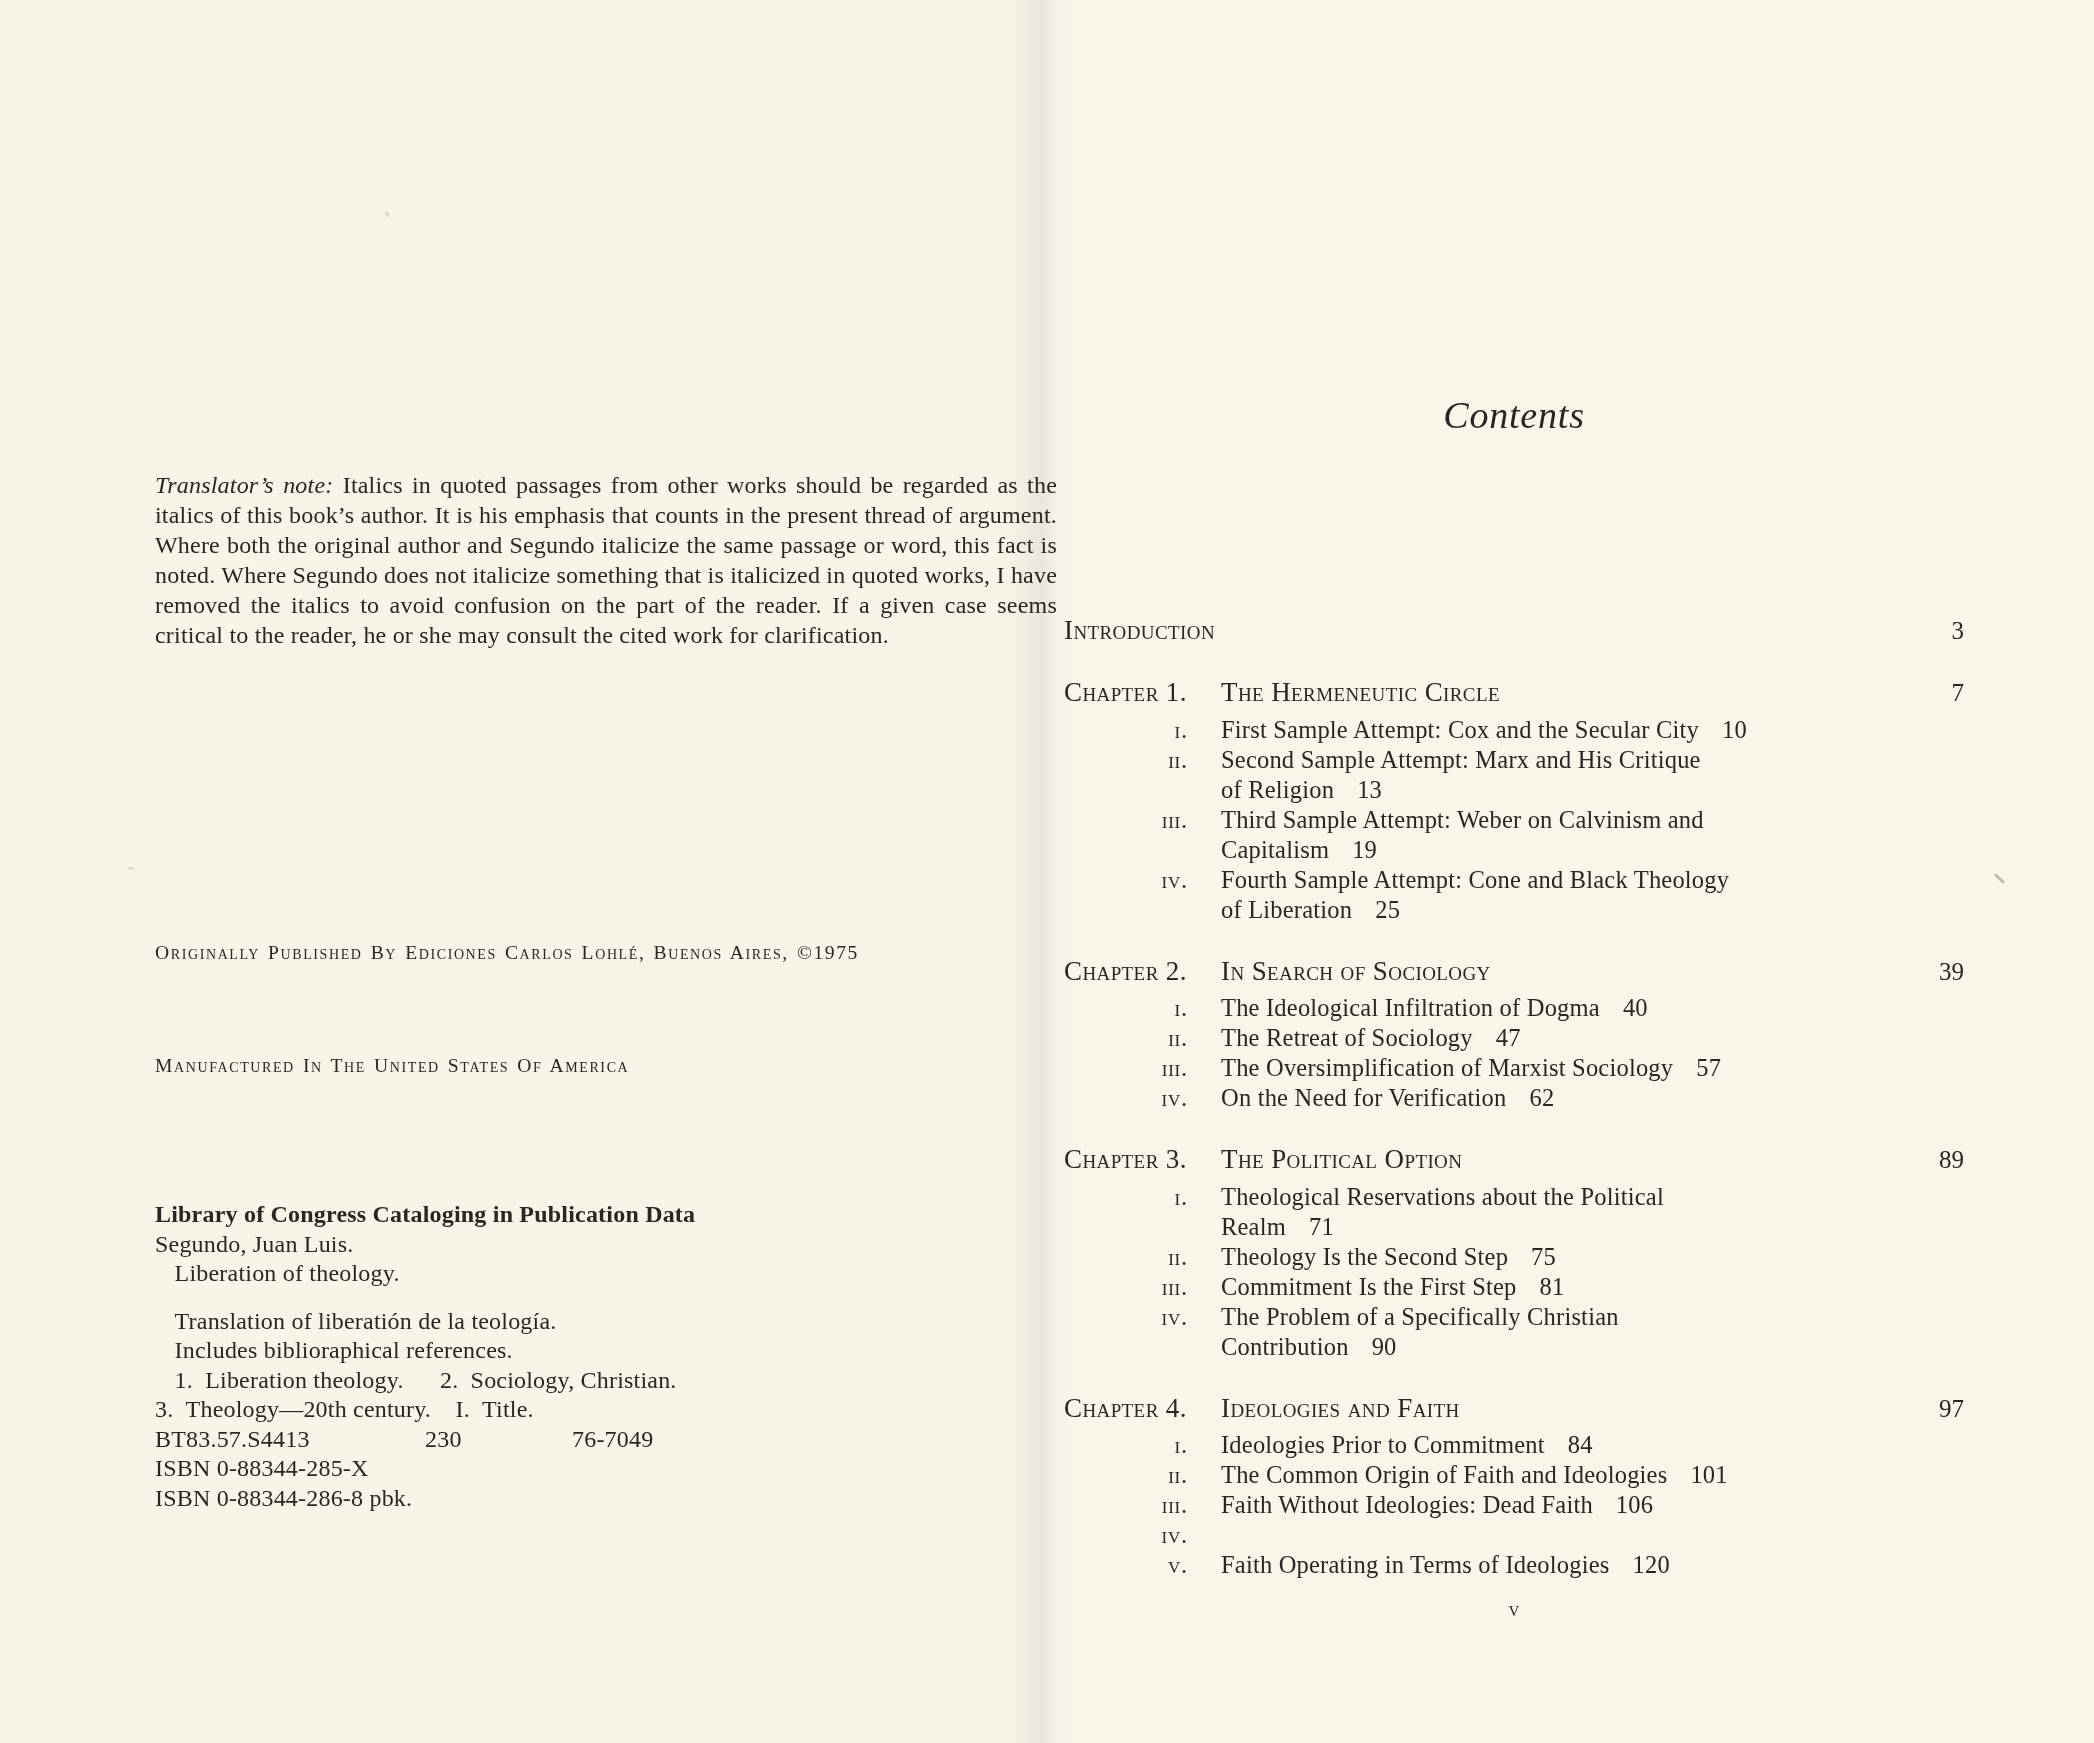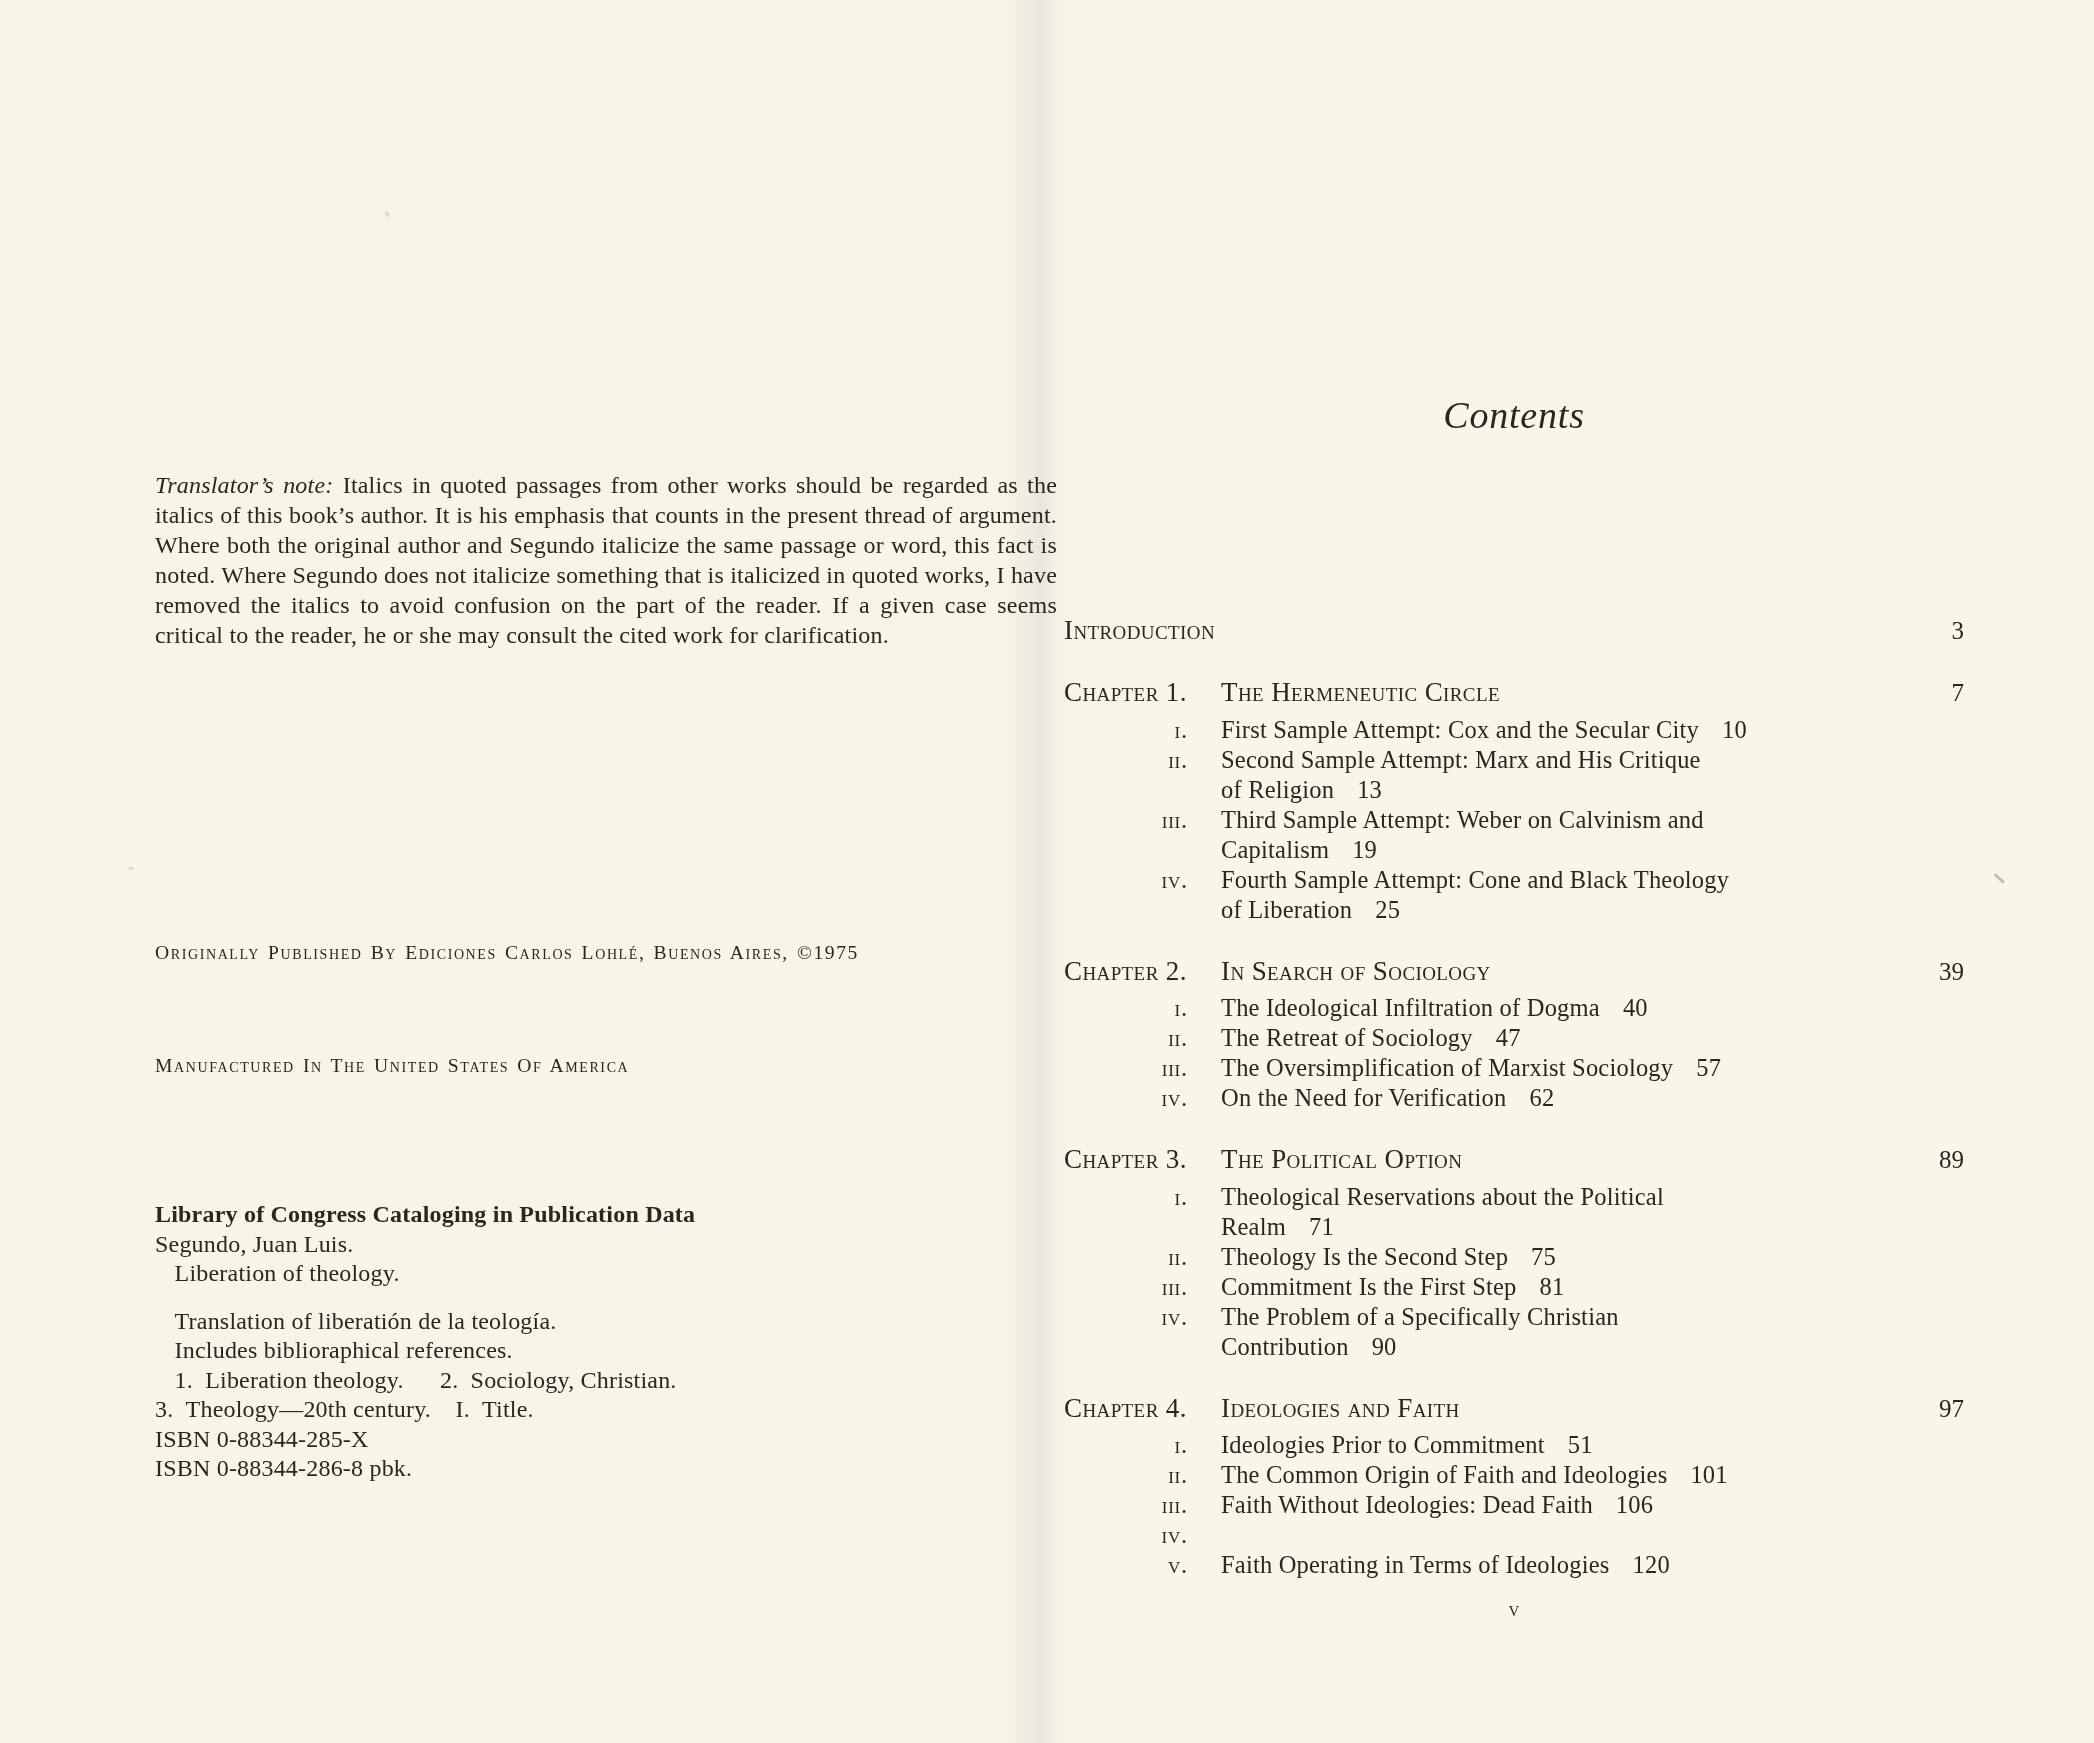--- a/index.html
+++ b/index.html
@@ -132,6 +132,7 @@
       <div class="lc-line lc-indent">Includes biblioraphical references.</div>
       <div class="lc-line lc-indent">1. Liberation theology.  2. Sociology, Christian.</div>
       <div class="lc-line">3. Theology—20th century.  I. Title.</div>
+      <div class="lc-line"><span class="lc-col lc-col1">BT83.57.S4413</span><span class="lc-col lc-col2">230</span><span class="lc-col lc-col3">76-7049</span></div>
       <div class="lc-line">ISBN 0-88344-285-X</div>
       <div class="lc-line">ISBN 0-88344-286-8 pbk.</div>
     </div>

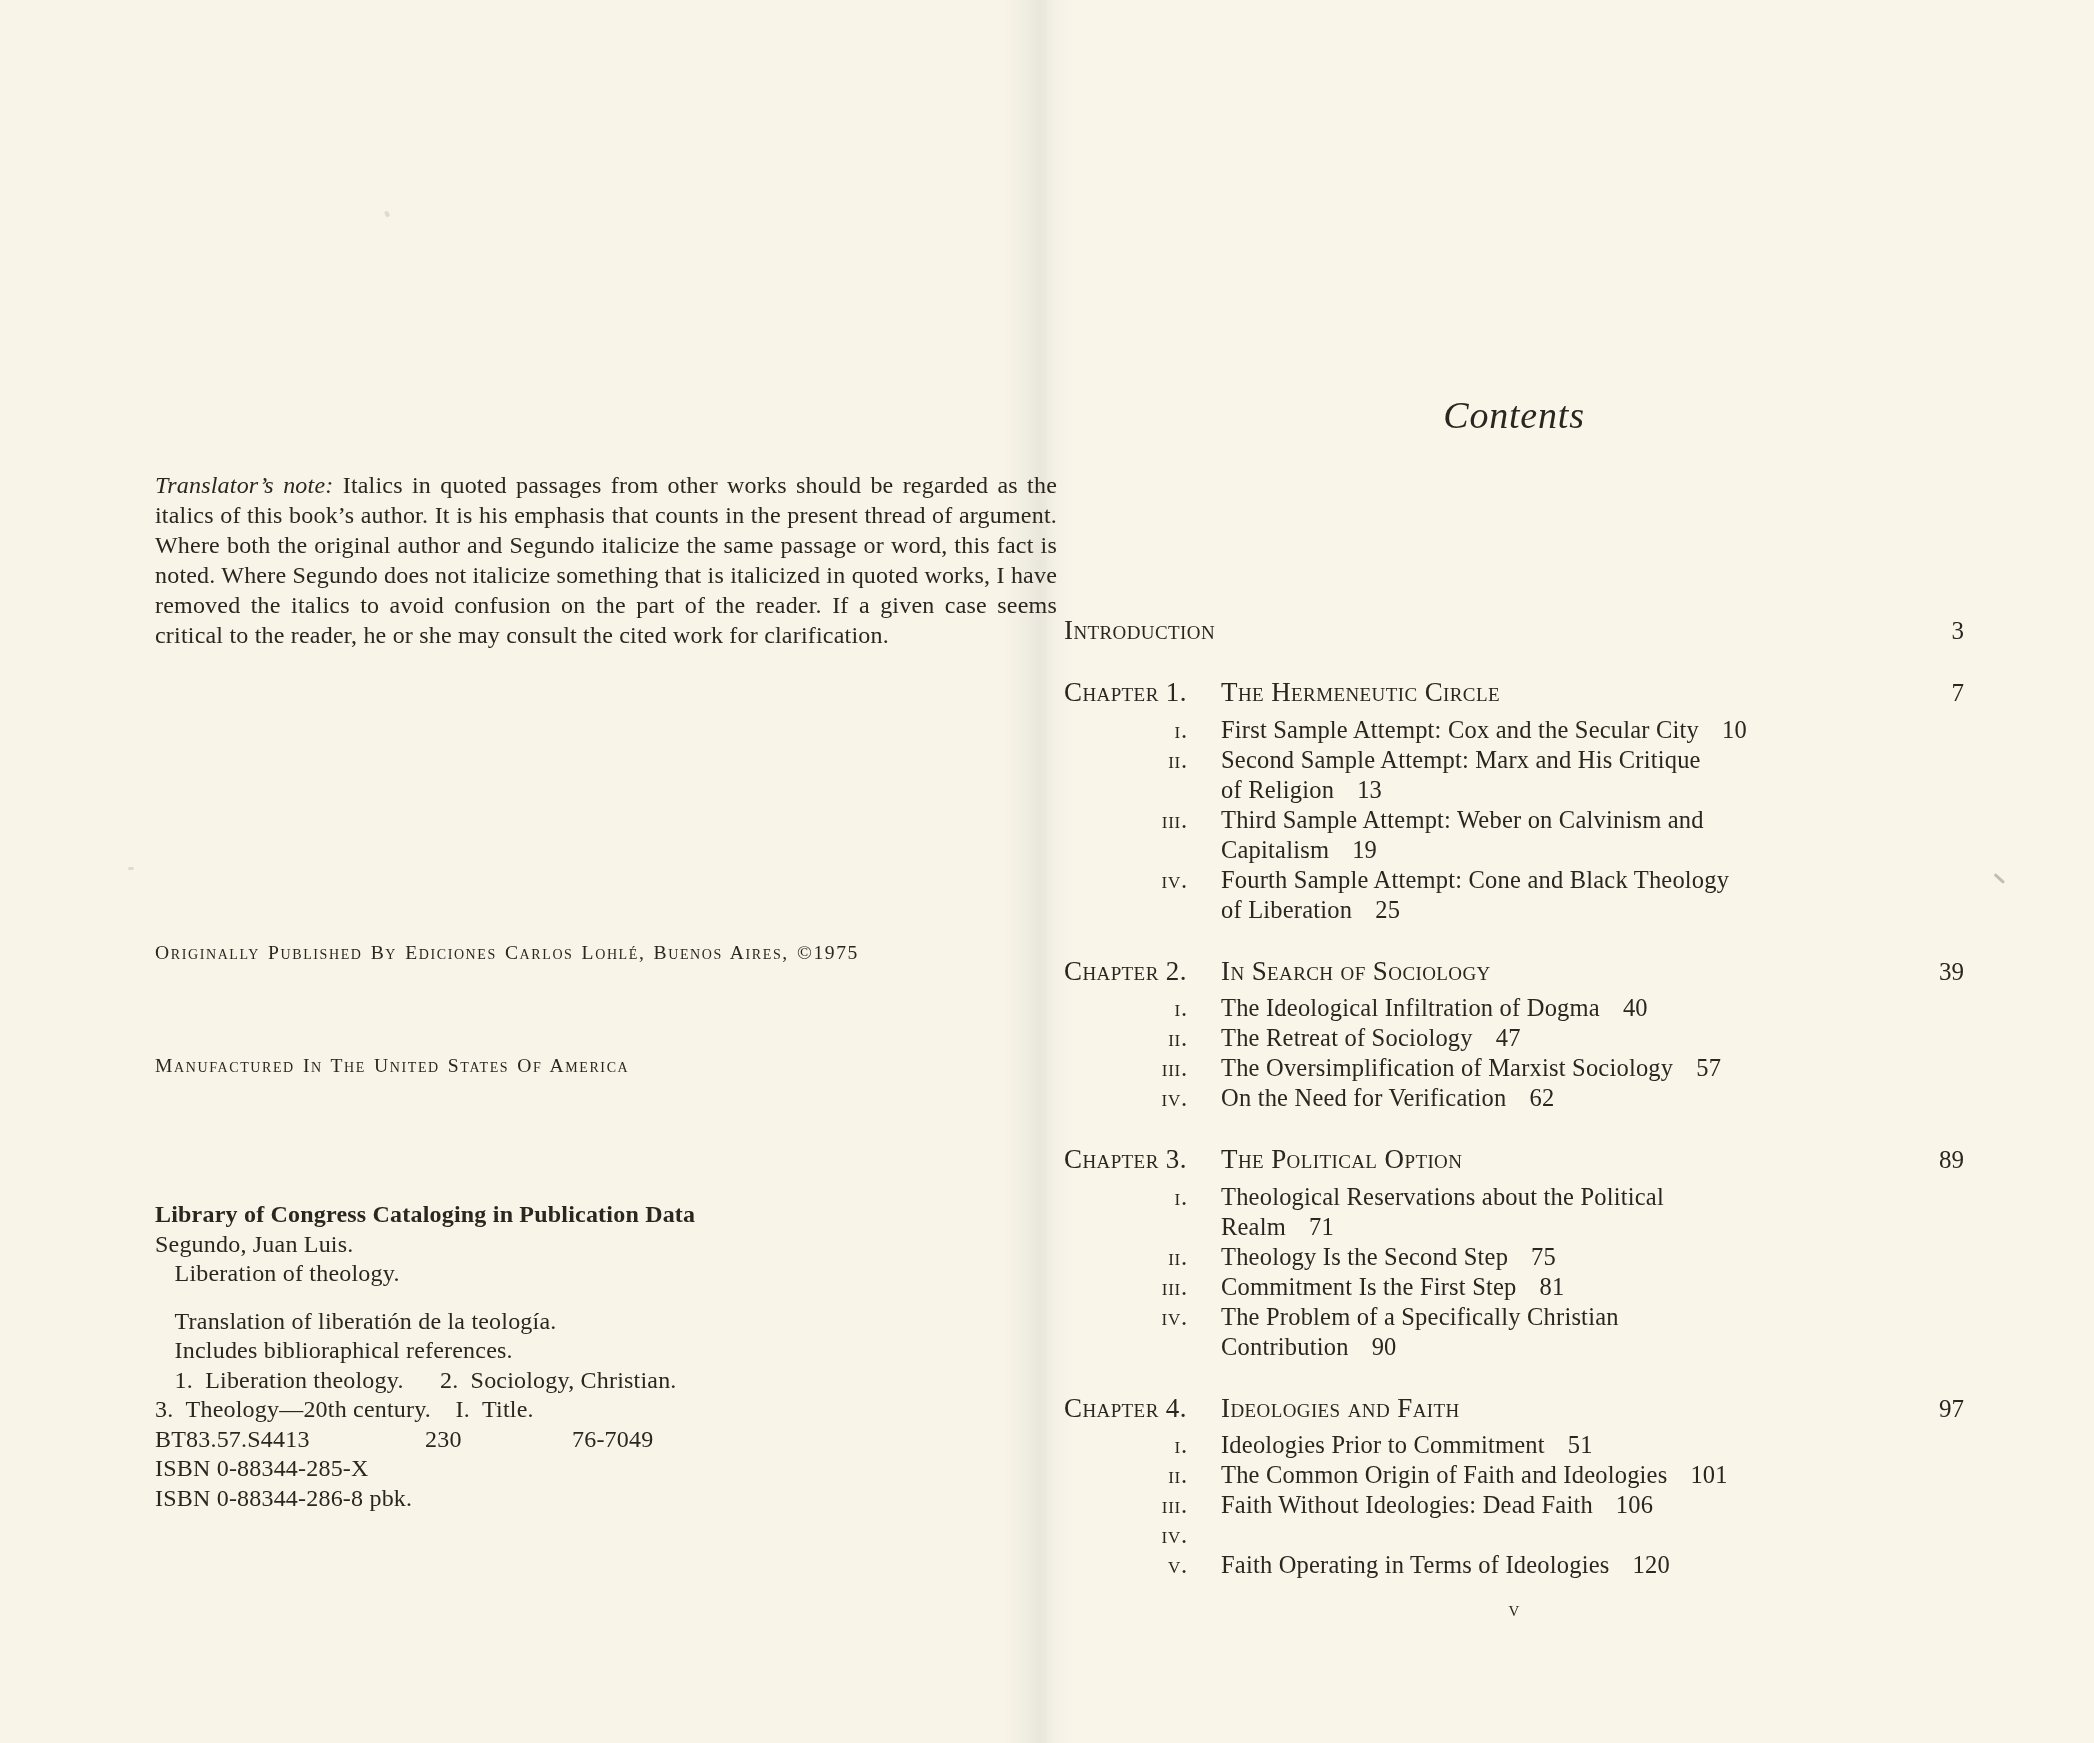--- a/index.html
+++ b/index.html
@@ -248,7 +248,7 @@
         <div class="toc-item">
           <span class="toc-num smallcaps">i.</span>
           <span class="toc-lines">
-            <span class="toc-line">Ideologies Prior to Commitment<span class="pg">51</span></span>
+            <span class="toc-line">Ideologies Prior to Commitment<span class="pg">84</span></span>
           </span>
         </div>
         <div class="toc-item">

